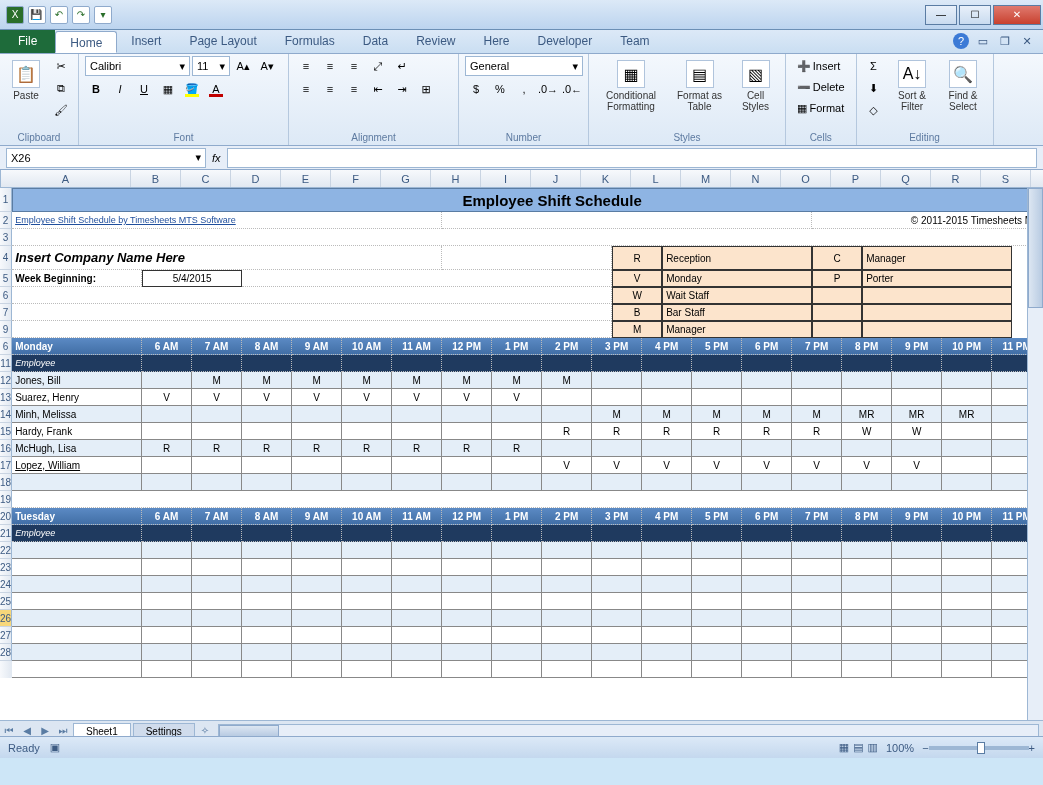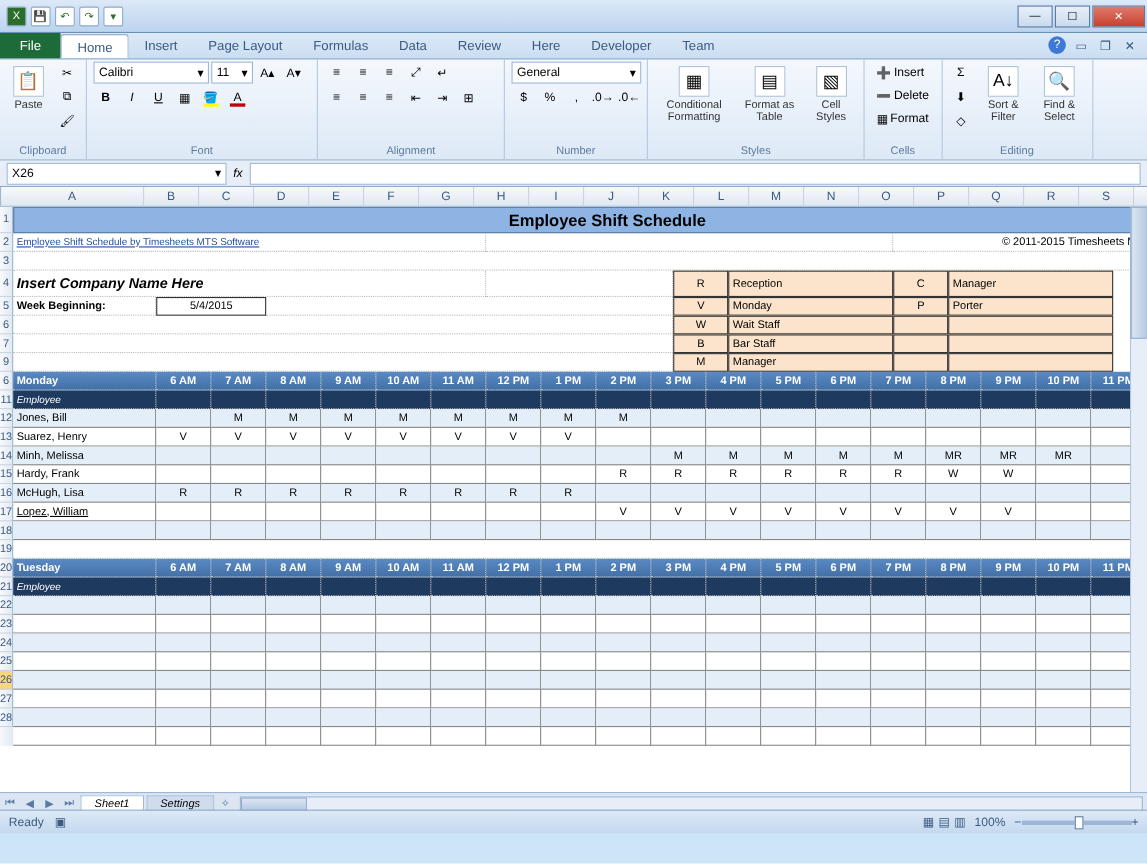--- a/index.html
+++ b/index.html
@@ -72,7 +72,7 @@
 
 .sheettabs { position:absolute; bottom:18px; left:0; right:0; height:20px; background:#dce6f2; border-top:1px solid #9db7d4; display:flex; align-items:center; font-size:10px; }
 .sheettabs .nav { width:18px; text-align:center; cursor:pointer; color:#5a7ca3; }
-.sheettab { padding:2px 12px; background:#fff; border:1px solid #9db7d4; border-bottom:none; border-radius:0 0 4px 4px; margin:16px 1px; cursor:pointer;font-style:italic; }
+.sheettab { padding:2px 12px; background:#fff; border:1px solid #9db7d4; border-bottom:none; border-radius:0 0 4px 4px; margin:16px 1px; cursor:pointer; }
 .sheettab.inactive { background:#d0dcec; }
 .hscroll { flex:1; height:14px; background:#e7eef8; border:1px solid #9db7d4; margin:0 4px; position:relative; }
 .hscroll .thumb { position:absolute; left:0; width:60px; top:0; bottom:0; background:linear-gradient(#dce6f2,#b8cbe2); border:1px solid #8faacc; }

